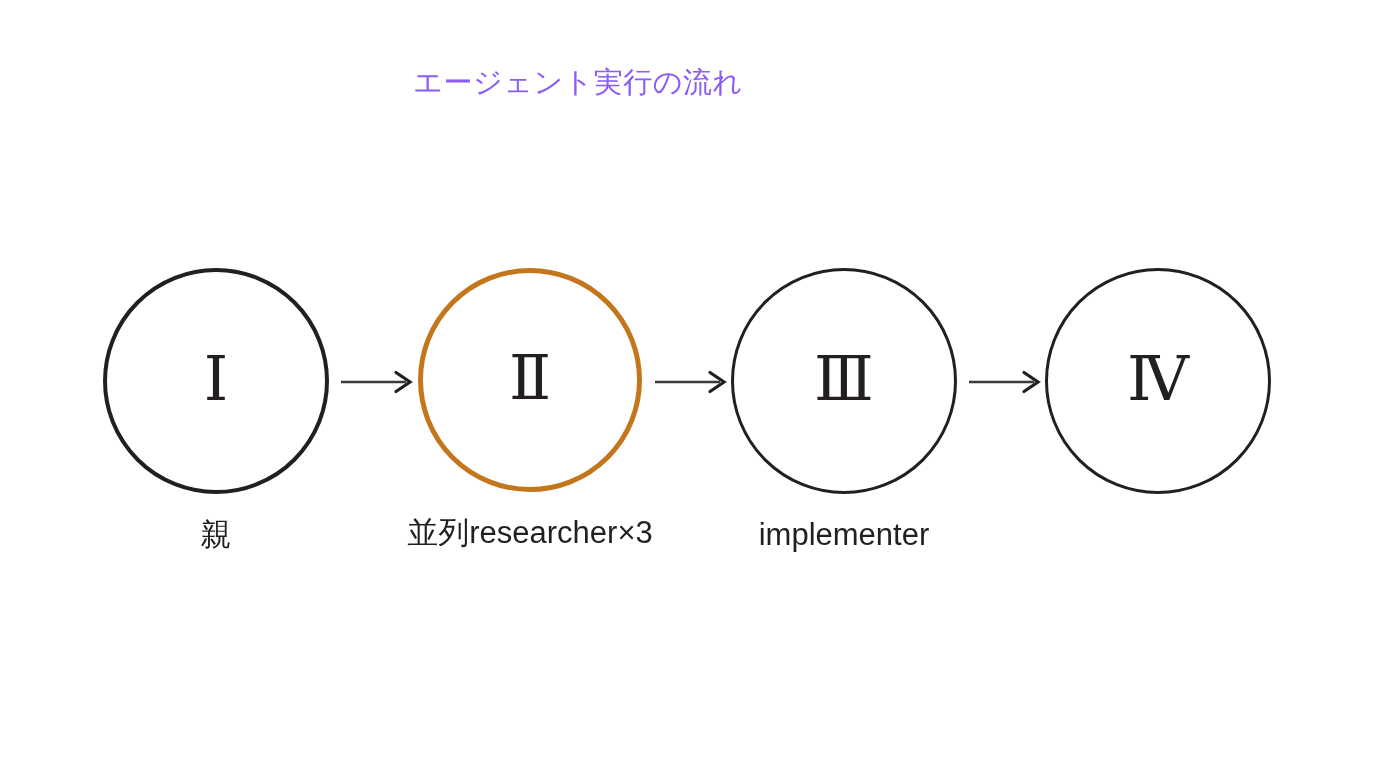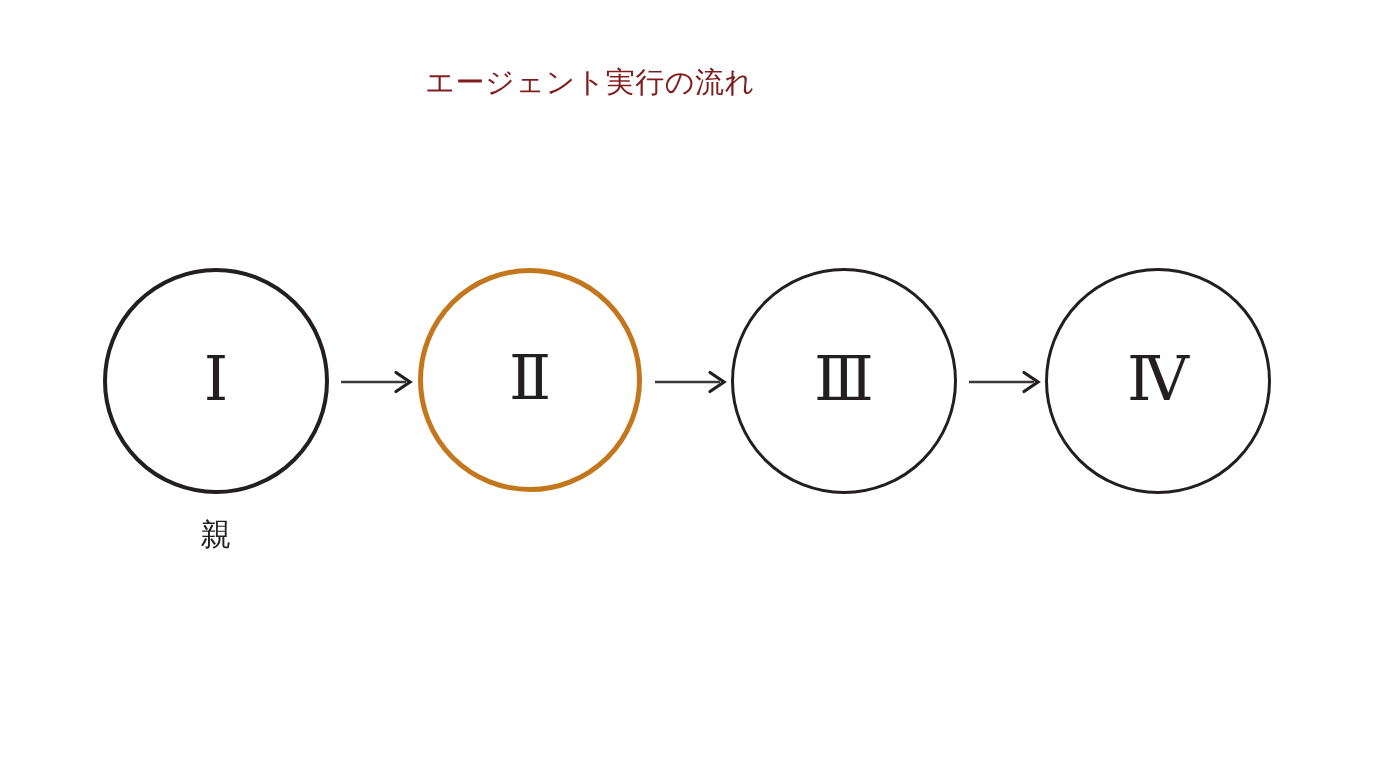--- a/index.html
+++ b/index.html
@@ -34,10 +34,9 @@
     font-size: 29px;
     line-height: 1.25;
     letter-spacing: 0.5px;
-    color: #7f1d1d;
+    color: #8b5cf6;
     font-weight: 400;
     white-space: nowrap;
-    padding-left: 12px;
   }
 
   

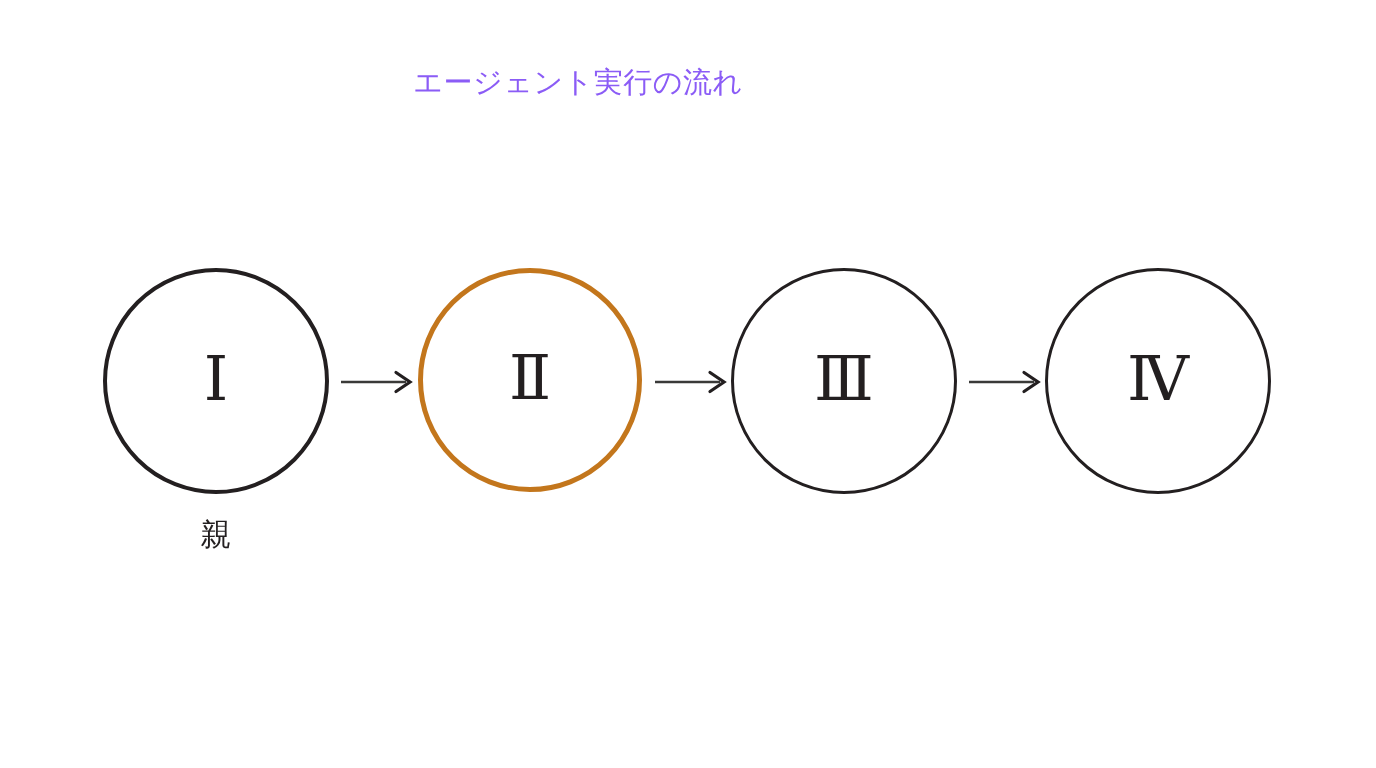--- a/index.html
+++ b/index.html
@@ -146,6 +146,7 @@
       <div class="circle accent" style="border-color: rgb(195, 118, 28);">
         <span class="numeral">Ⅱ</span>
       </div>
+      <div class="node-label">並列researcher×3</div>
     </div>
 
     <div class="arrow arrow-2">

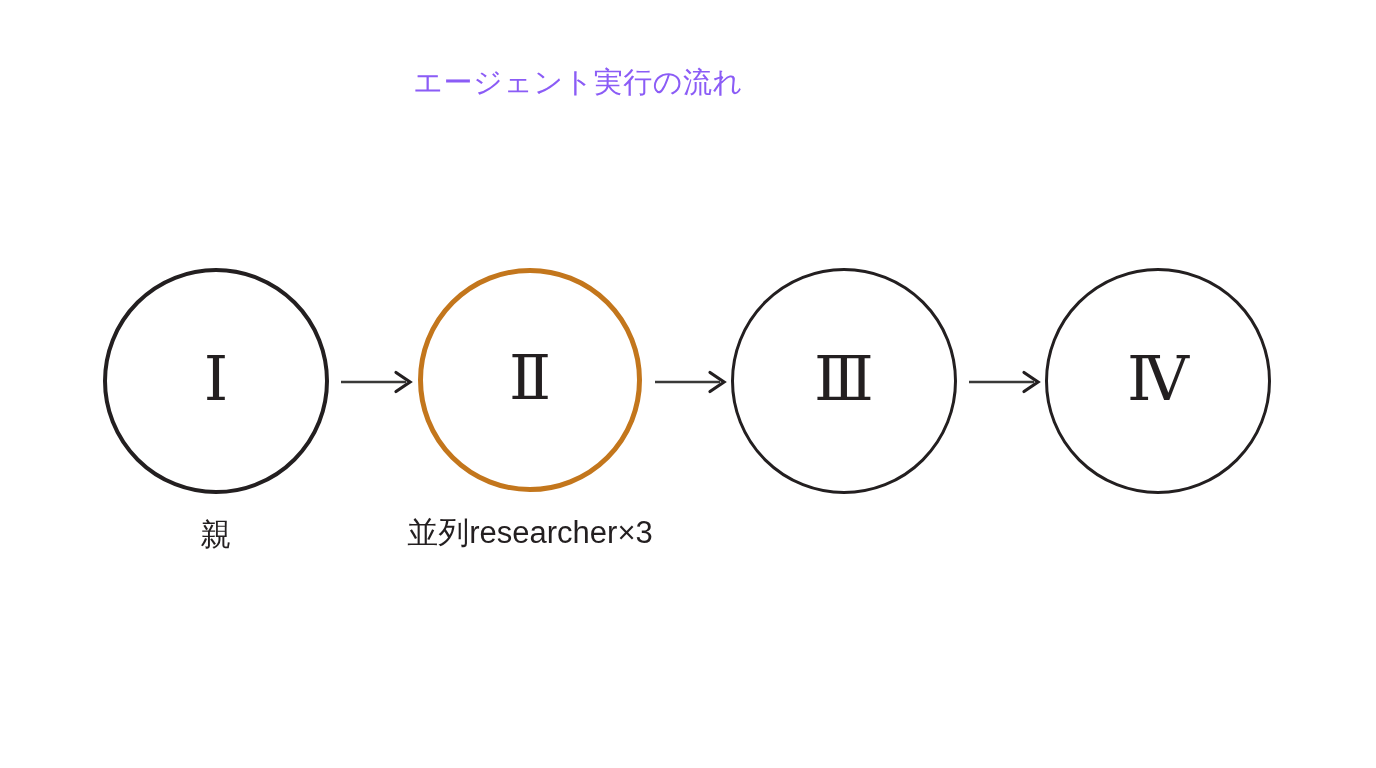--- a/index.html
+++ b/index.html
@@ -160,6 +160,7 @@
       <div class="circle thin" style="border-color: rgb(35, 31, 32);">
         <span class="numeral">Ⅲ</span>
       </div>
+      <div class="node-label">implementer</div>
     </div>
 
     <div class="arrow arrow-3">

